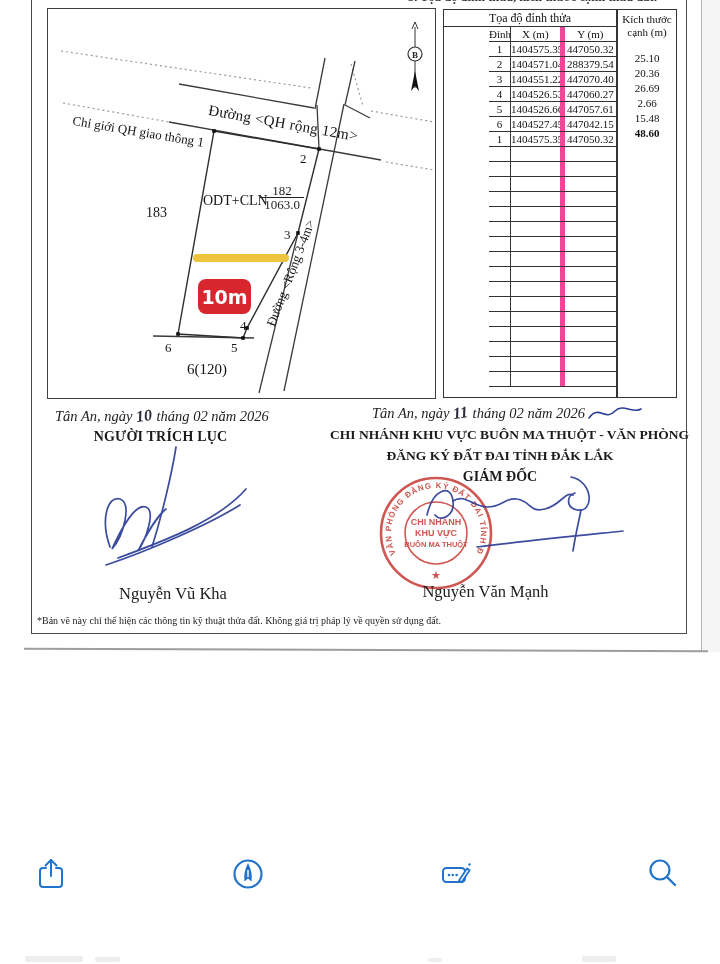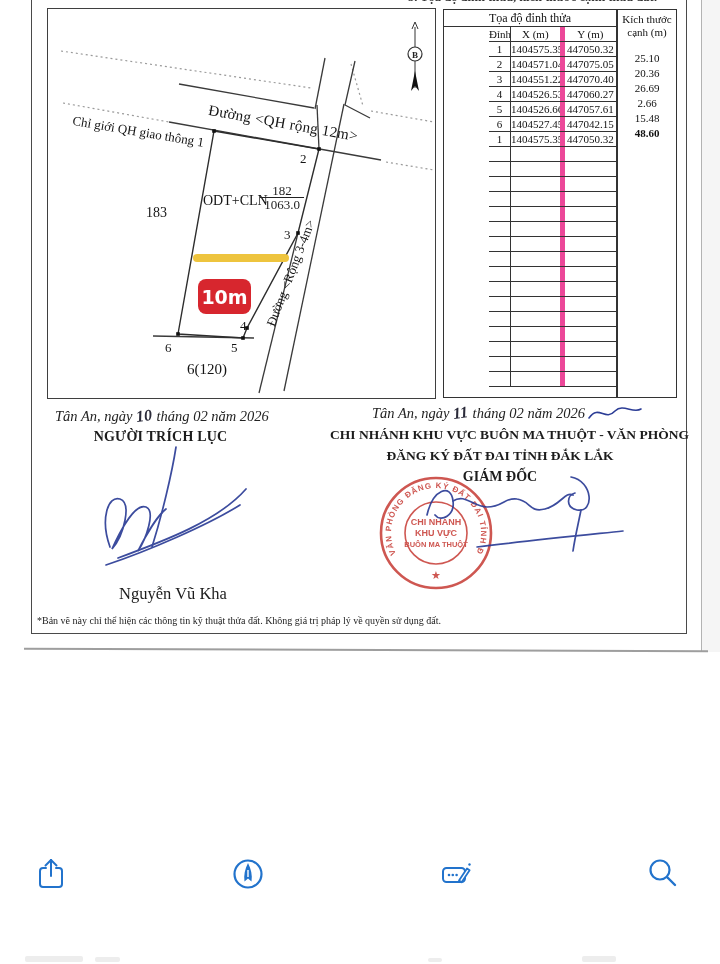--- a/index.html
+++ b/index.html
@@ -149,7 +149,7 @@
           <div class="trow">
             <div class="c cv">2</div>
             <div class="c cx">1404571.04</div>
-            <div class="c cy">447075.05</div>
+            <div class="c cy">288379.54</div>
           </div>
           <div class="trow">
             <div class="c cv">3</div>

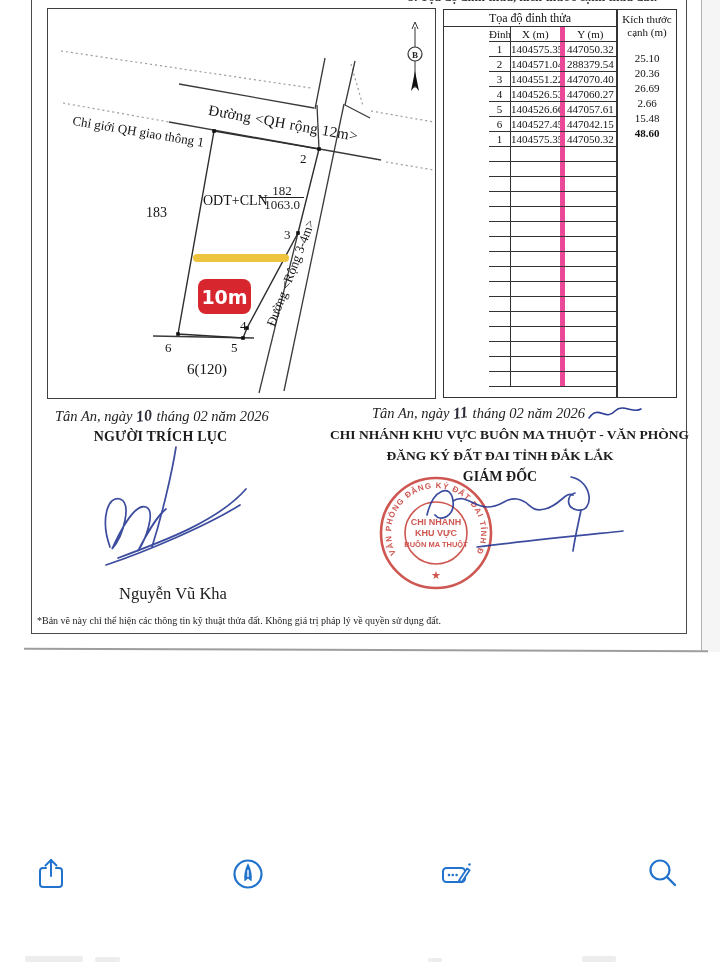--- a/index.html
+++ b/index.html
@@ -332,6 +332,7 @@
   </svg>
 
   <div class="abs sname" style="left:98px;top:584px;width:150px;">Nguyễn Vũ Kha</div>
+  <div class="abs sname" style="left:408px;top:582px;width:155px;">Nguyễn Văn Mạnh</div>
 
   <div class="abs footnote" style="left:37px;top:615px;">*Bản vẽ này chỉ thể hiện các thông tin kỹ thuật thửa đất. Không giá trị pháp lý về quyền sử dụng đất.</div>
 

